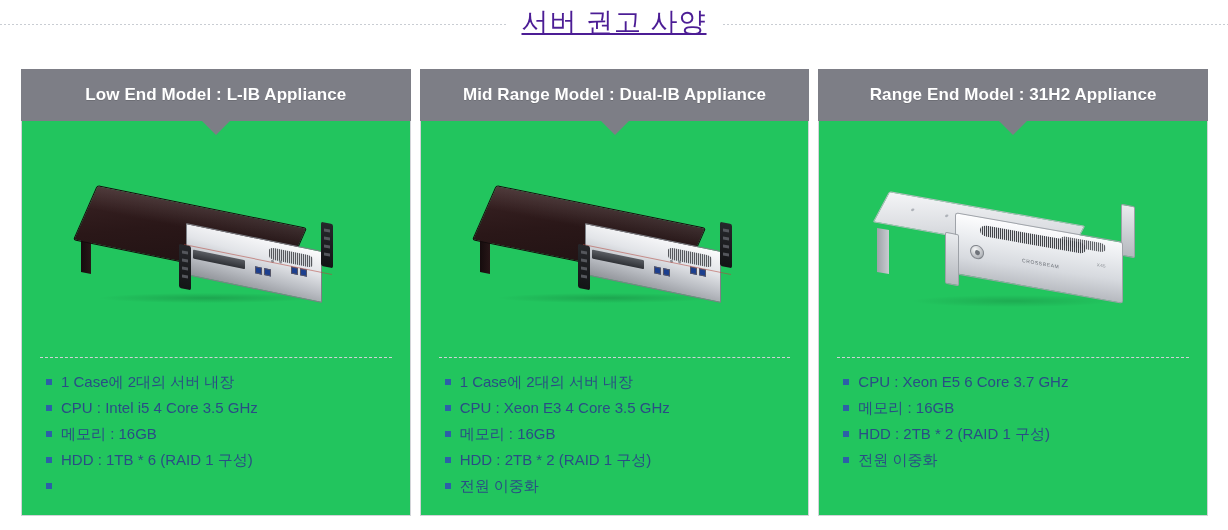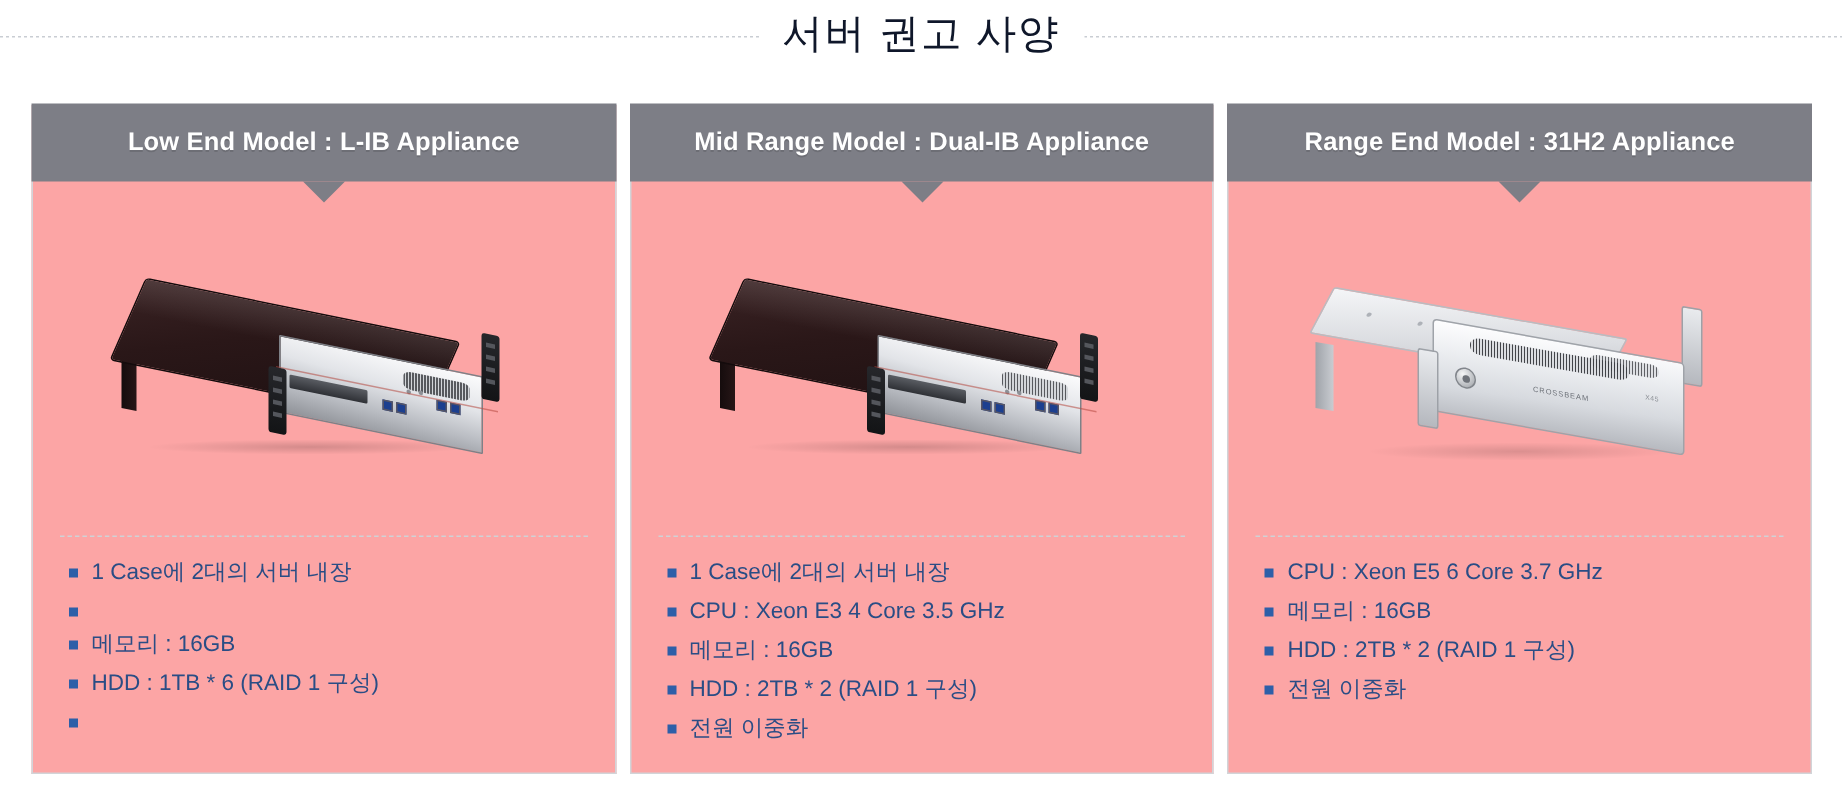--- a/index.html
+++ b/index.html
@@ -37,10 +37,11 @@
     flex: 0 0 auto;
     font-size: 27px;
     font-weight: 400;
-    color: #0f172a;
+    color: #4c1d95;
     letter-spacing: 1px;
     white-space: nowrap;
     line-height: 1;
+    text-decoration: underline;
   }
 
   

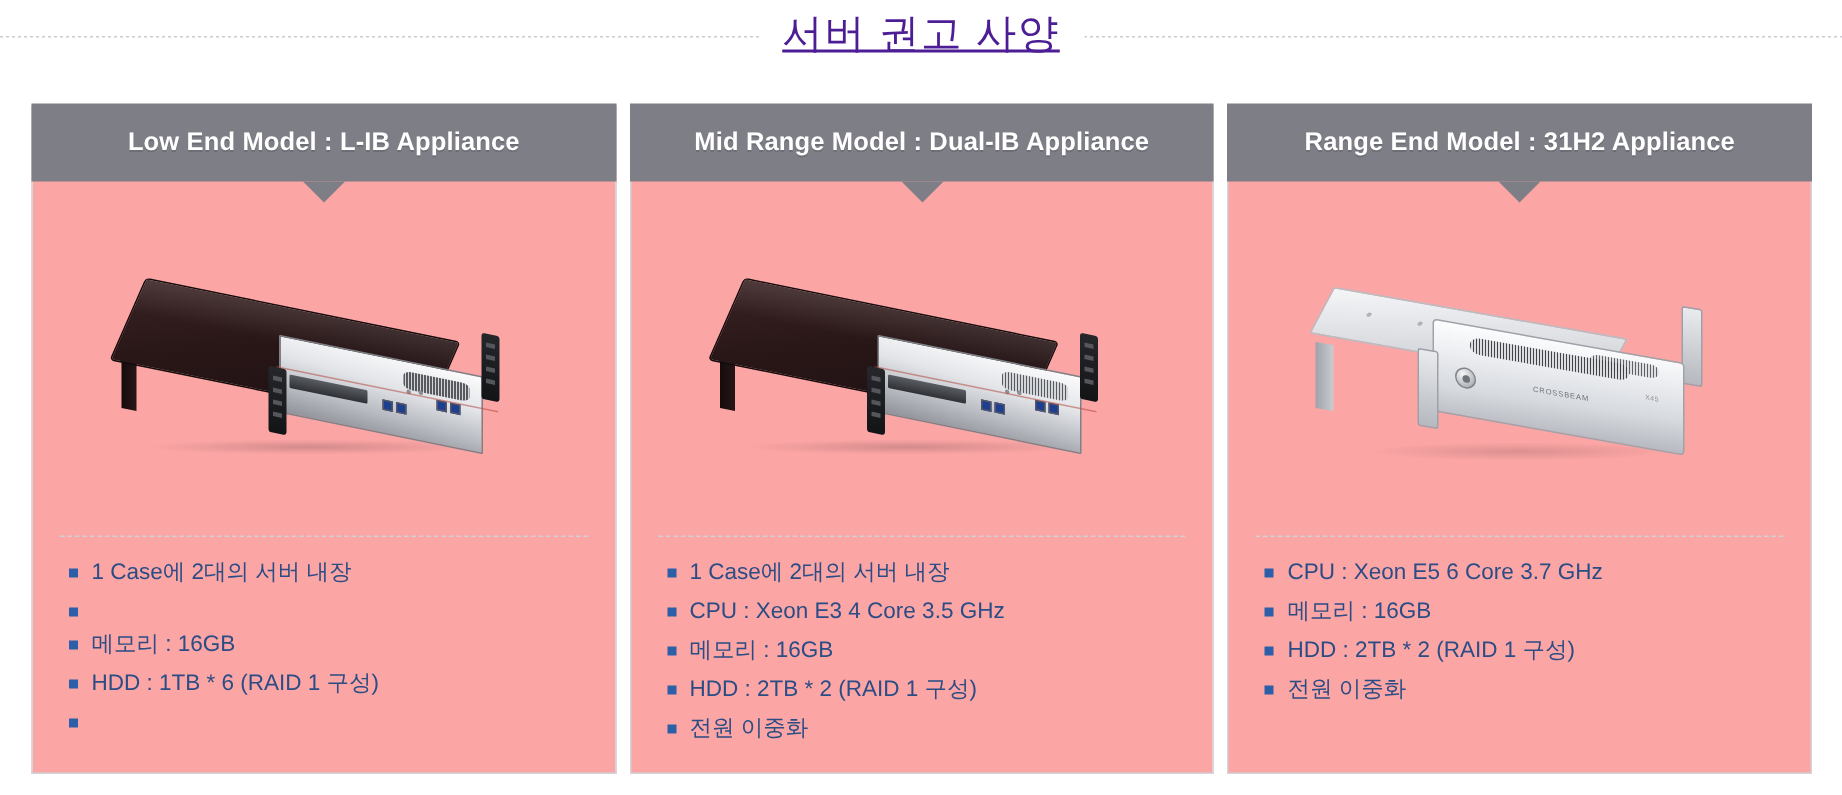--- a/index.html
+++ b/index.html
@@ -57,7 +57,7 @@
 
   .card {
     flex: 1 1 0;
-    background: #fca5a5;
+    background: #22c55e;
     border: 1px solid #d2d4d8;
     border-top: none;
     display: flex;

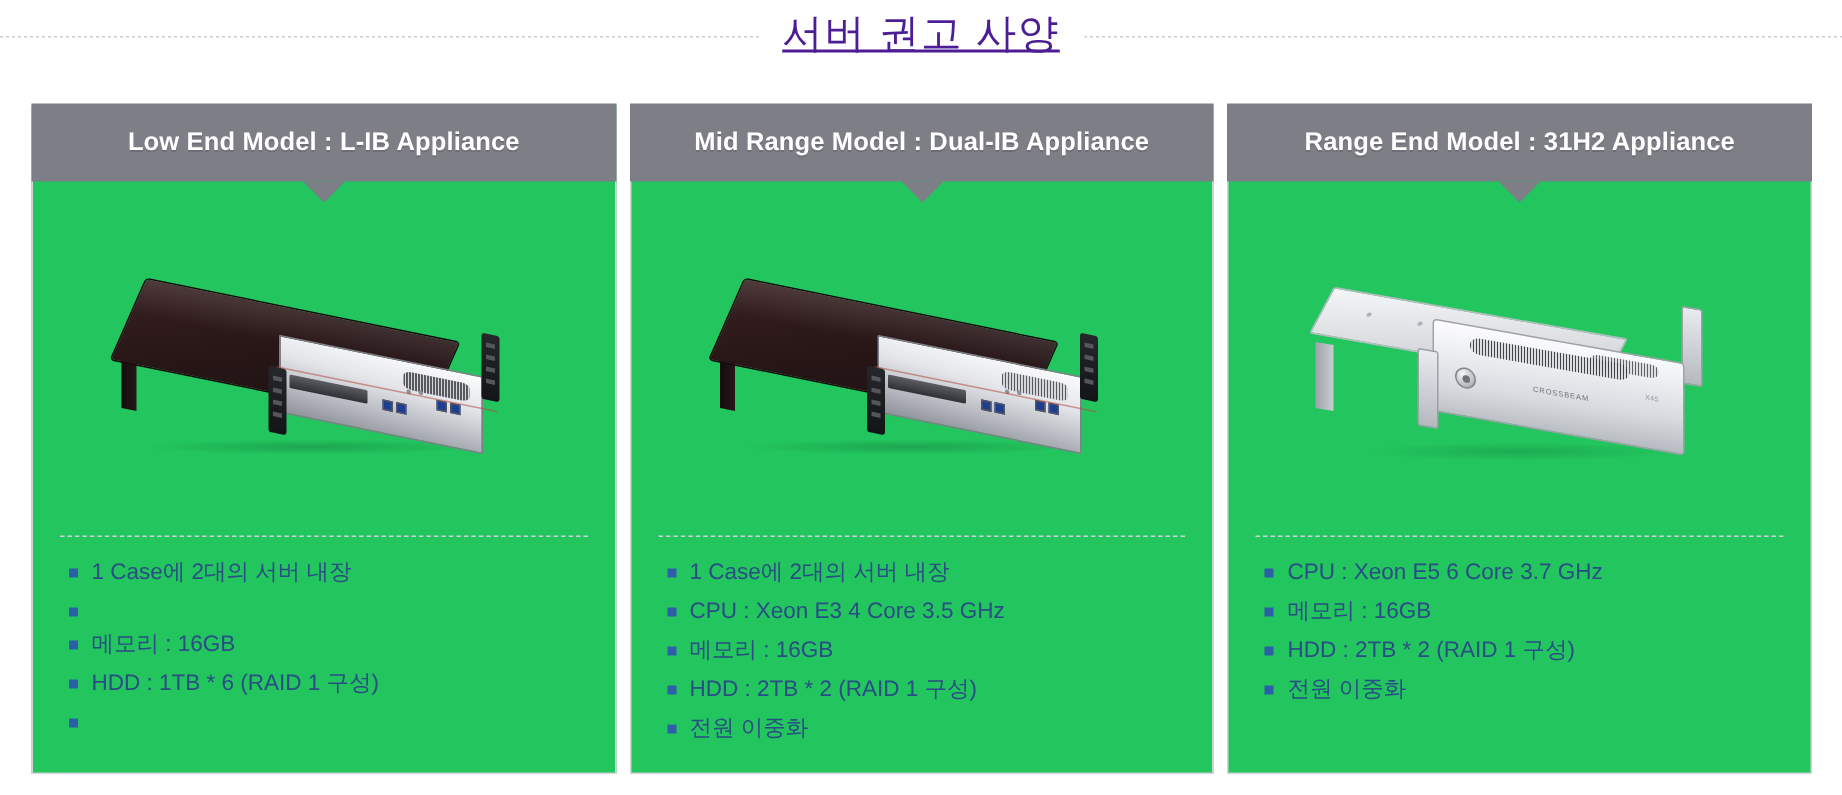--- a/index.html
+++ b/index.html
@@ -359,6 +359,7 @@
           </li>
         <li>
             <span class="bullet"></span>
+            <span class="text">CPU : Intel i5 4 Core 3.5 GHz</span>
           </li>
         <li>
             <span class="bullet"></span>

